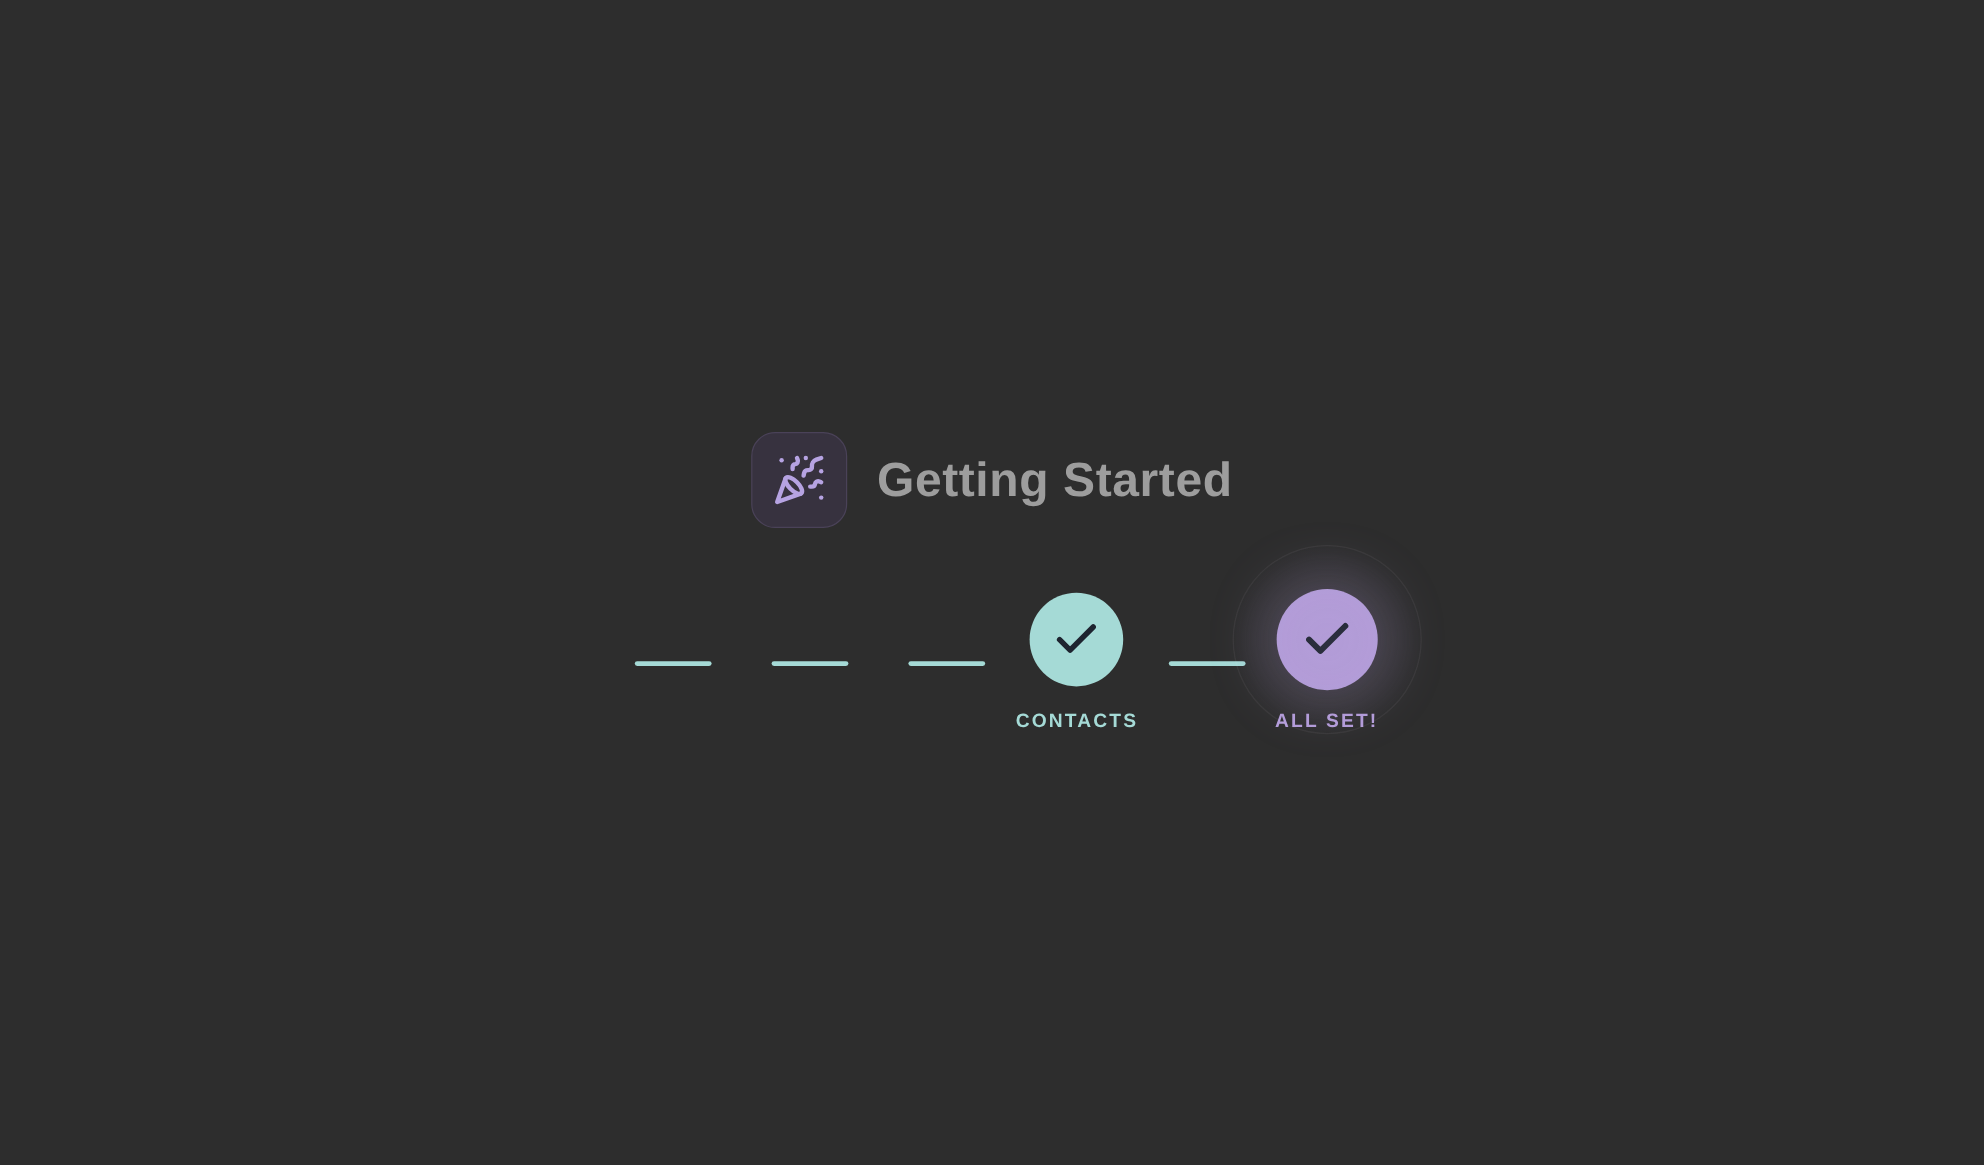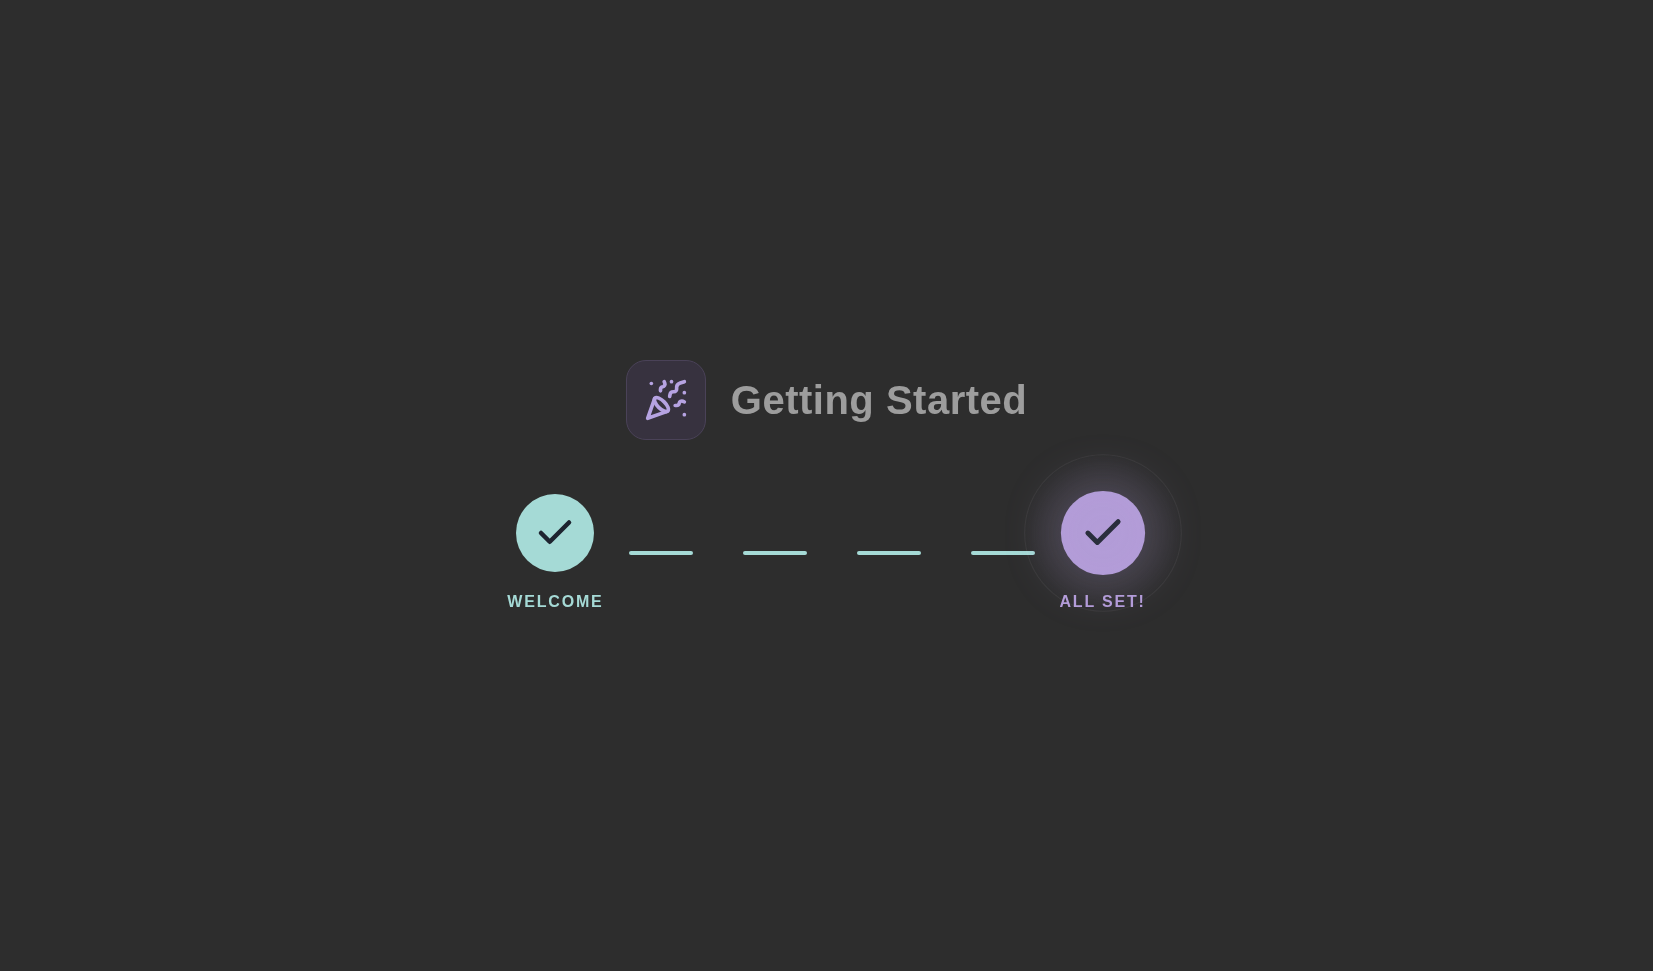--- a/index.html
+++ b/index.html
@@ -130,14 +130,6 @@
 
   <div class="stepper">
 
-    <div class="step" data-state="completed">
-      <div class="circle">
-        <svg width="42" height="42" viewBox="0 0 24 24" fill="none" stroke="currentColor" stroke-width="2.6" stroke-linecap="round" stroke-linejoin="round">
-            <path d="M20 6 9 17l-5-5"></path>
-          </svg>
-      </div>
-      <div class="step-label">WELCOME</div>
-    </div>
 
     <div class="connector"></div>
 

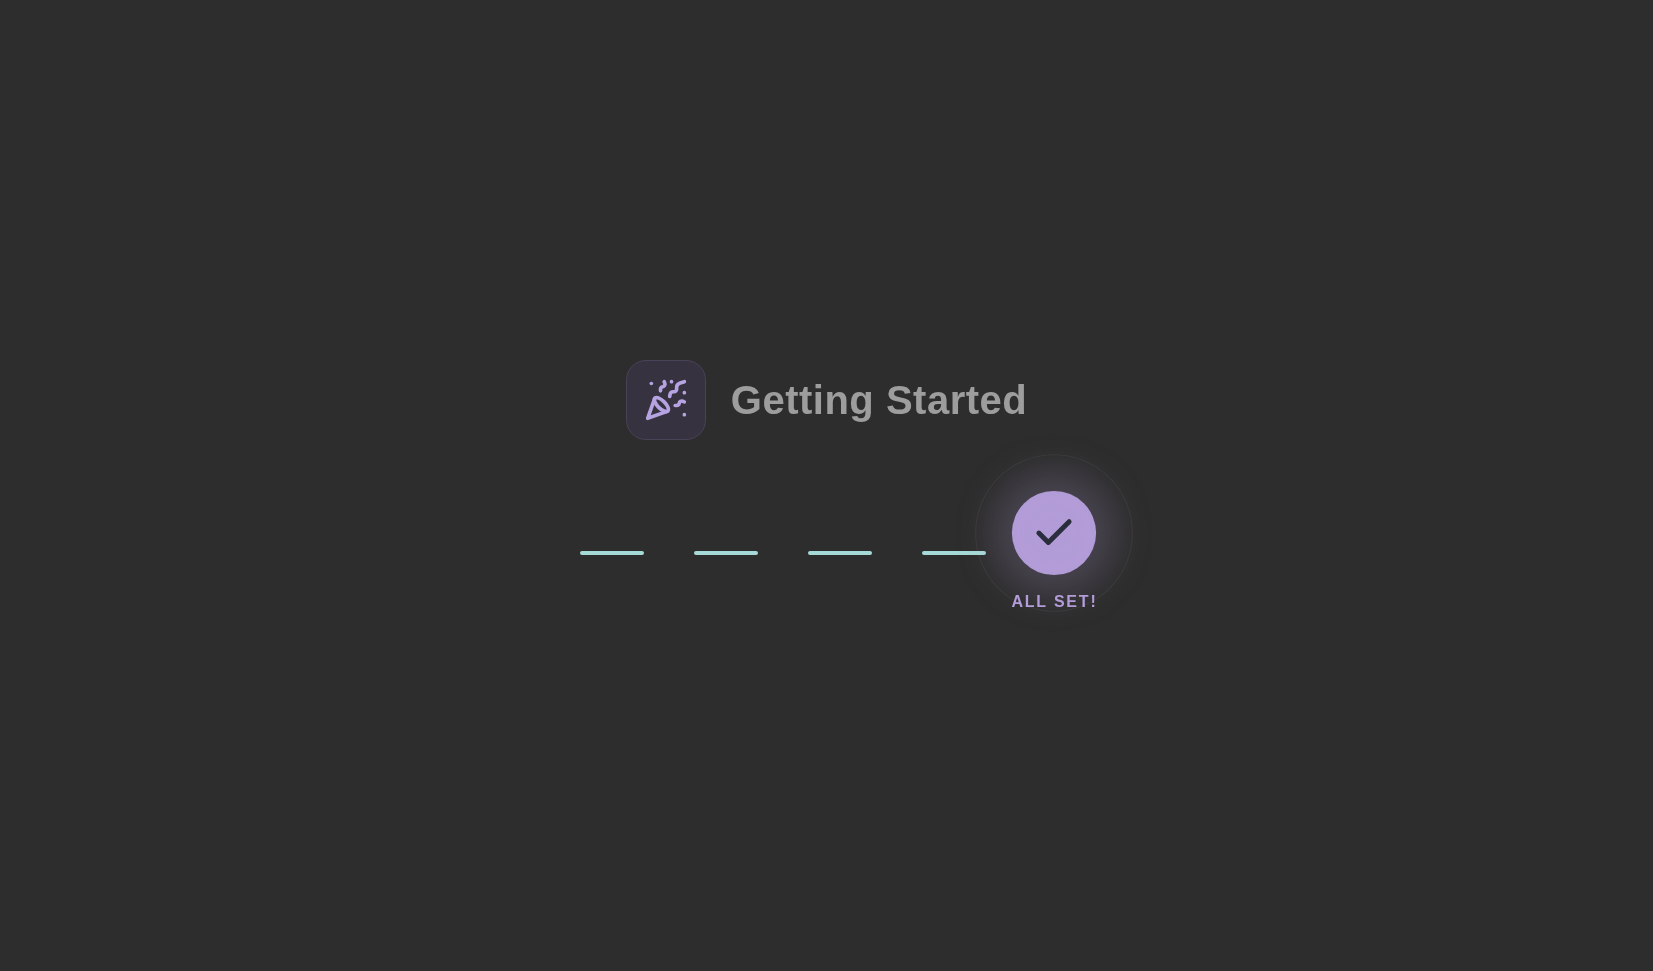--- a/index.html
+++ b/index.html
@@ -139,6 +139,14 @@
 
     <div class="connector"></div>
 
+    <div class="step" data-state="completed">
+      <div class="circle">
+        <svg width="42" height="42" viewBox="0 0 24 24" fill="none" stroke="currentColor" stroke-width="2.6" stroke-linecap="round" stroke-linejoin="round">
+            <path d="M20 6 9 17l-5-5"></path>
+          </svg>
+      </div>
+      <div class="step-label">CONTACTS</div>
+    </div>
 
     <div class="connector"></div>
 

